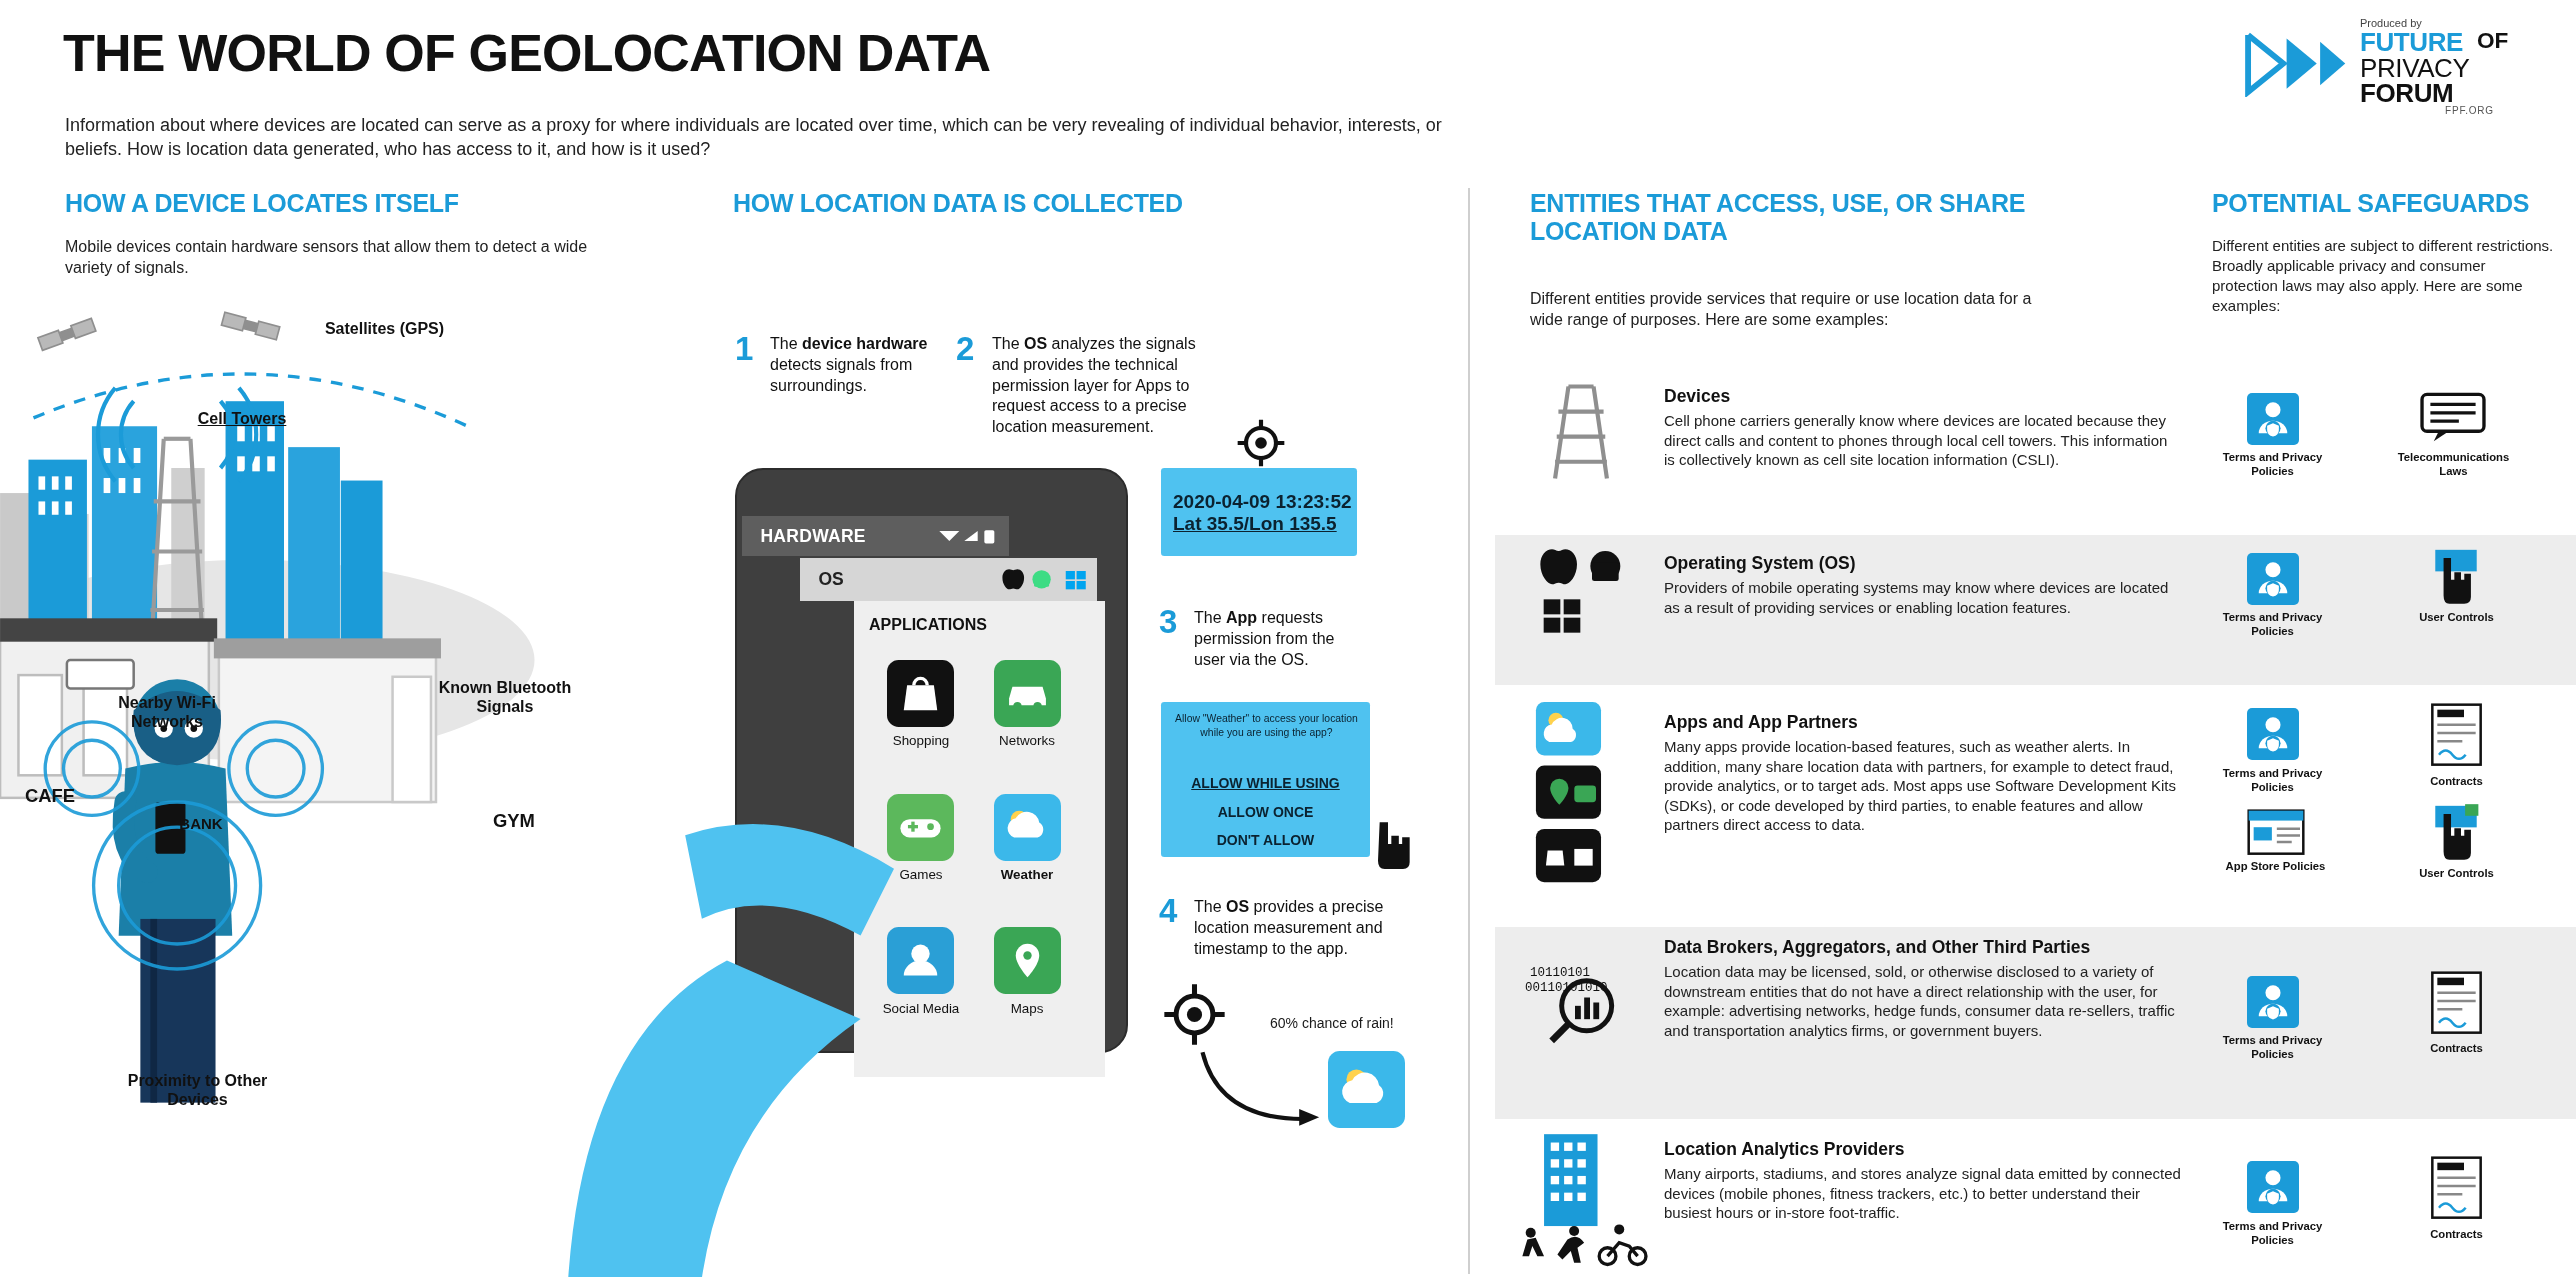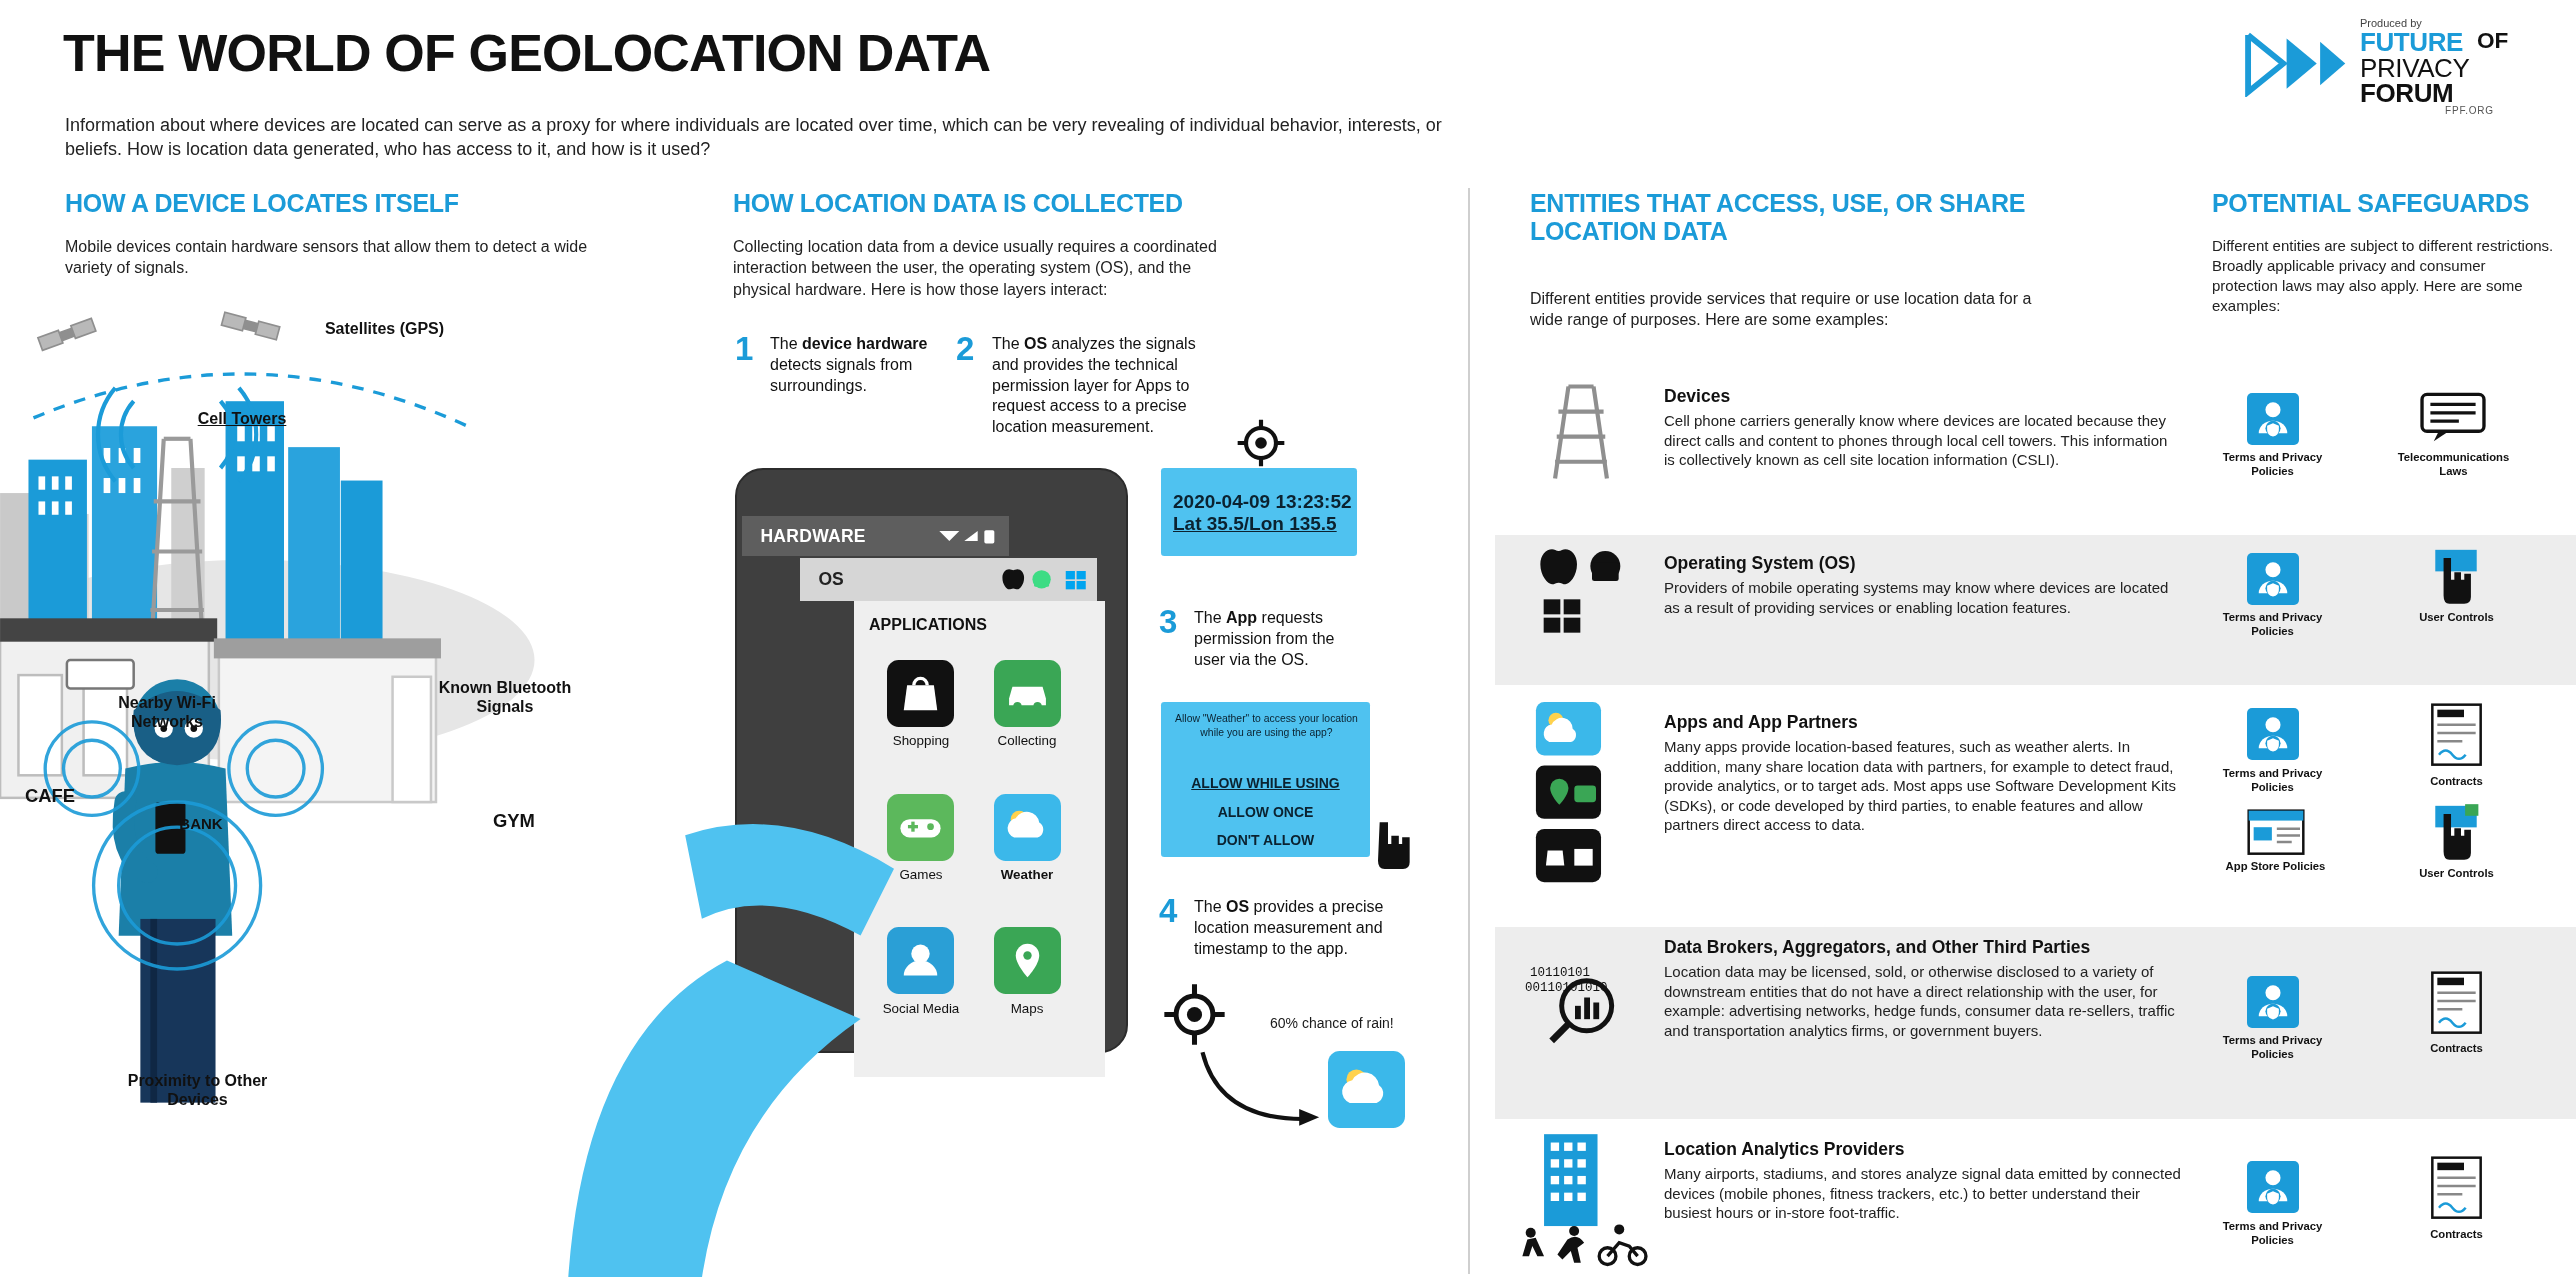--- a/index.html
+++ b/index.html
@@ -127,7 +127,6 @@
   <div class="sec-p" style="left:65px; top:236px; width:526px;">Mobile devices contain hardware sensors that allow them to detect a wide variety of signals.</div>
 
   <div class="sec-h" style="left:733px; top:190px; width:551px;">HOW LOCATION DATA IS COLLECTED</div>
-  <div class="sec-p" style="left:733px; top:236px; width:518px;">Collecting location data from a device usually requires a coordinated interaction between the user, the operating system (OS), and the physical hardware. Here is how those layers interact:</div>
 
   <div class="sec-h" style="left:1530px; top:190px; width:535px;">ENTITIES THAT ACCESS, USE, OR SHARE LOCATION DATA</div>
   <div class="sec-p" style="left:1530px; top:288px; width:518px;">Different entities provide services that require or use location data for a wide range of purposes. Here are some examples:</div>

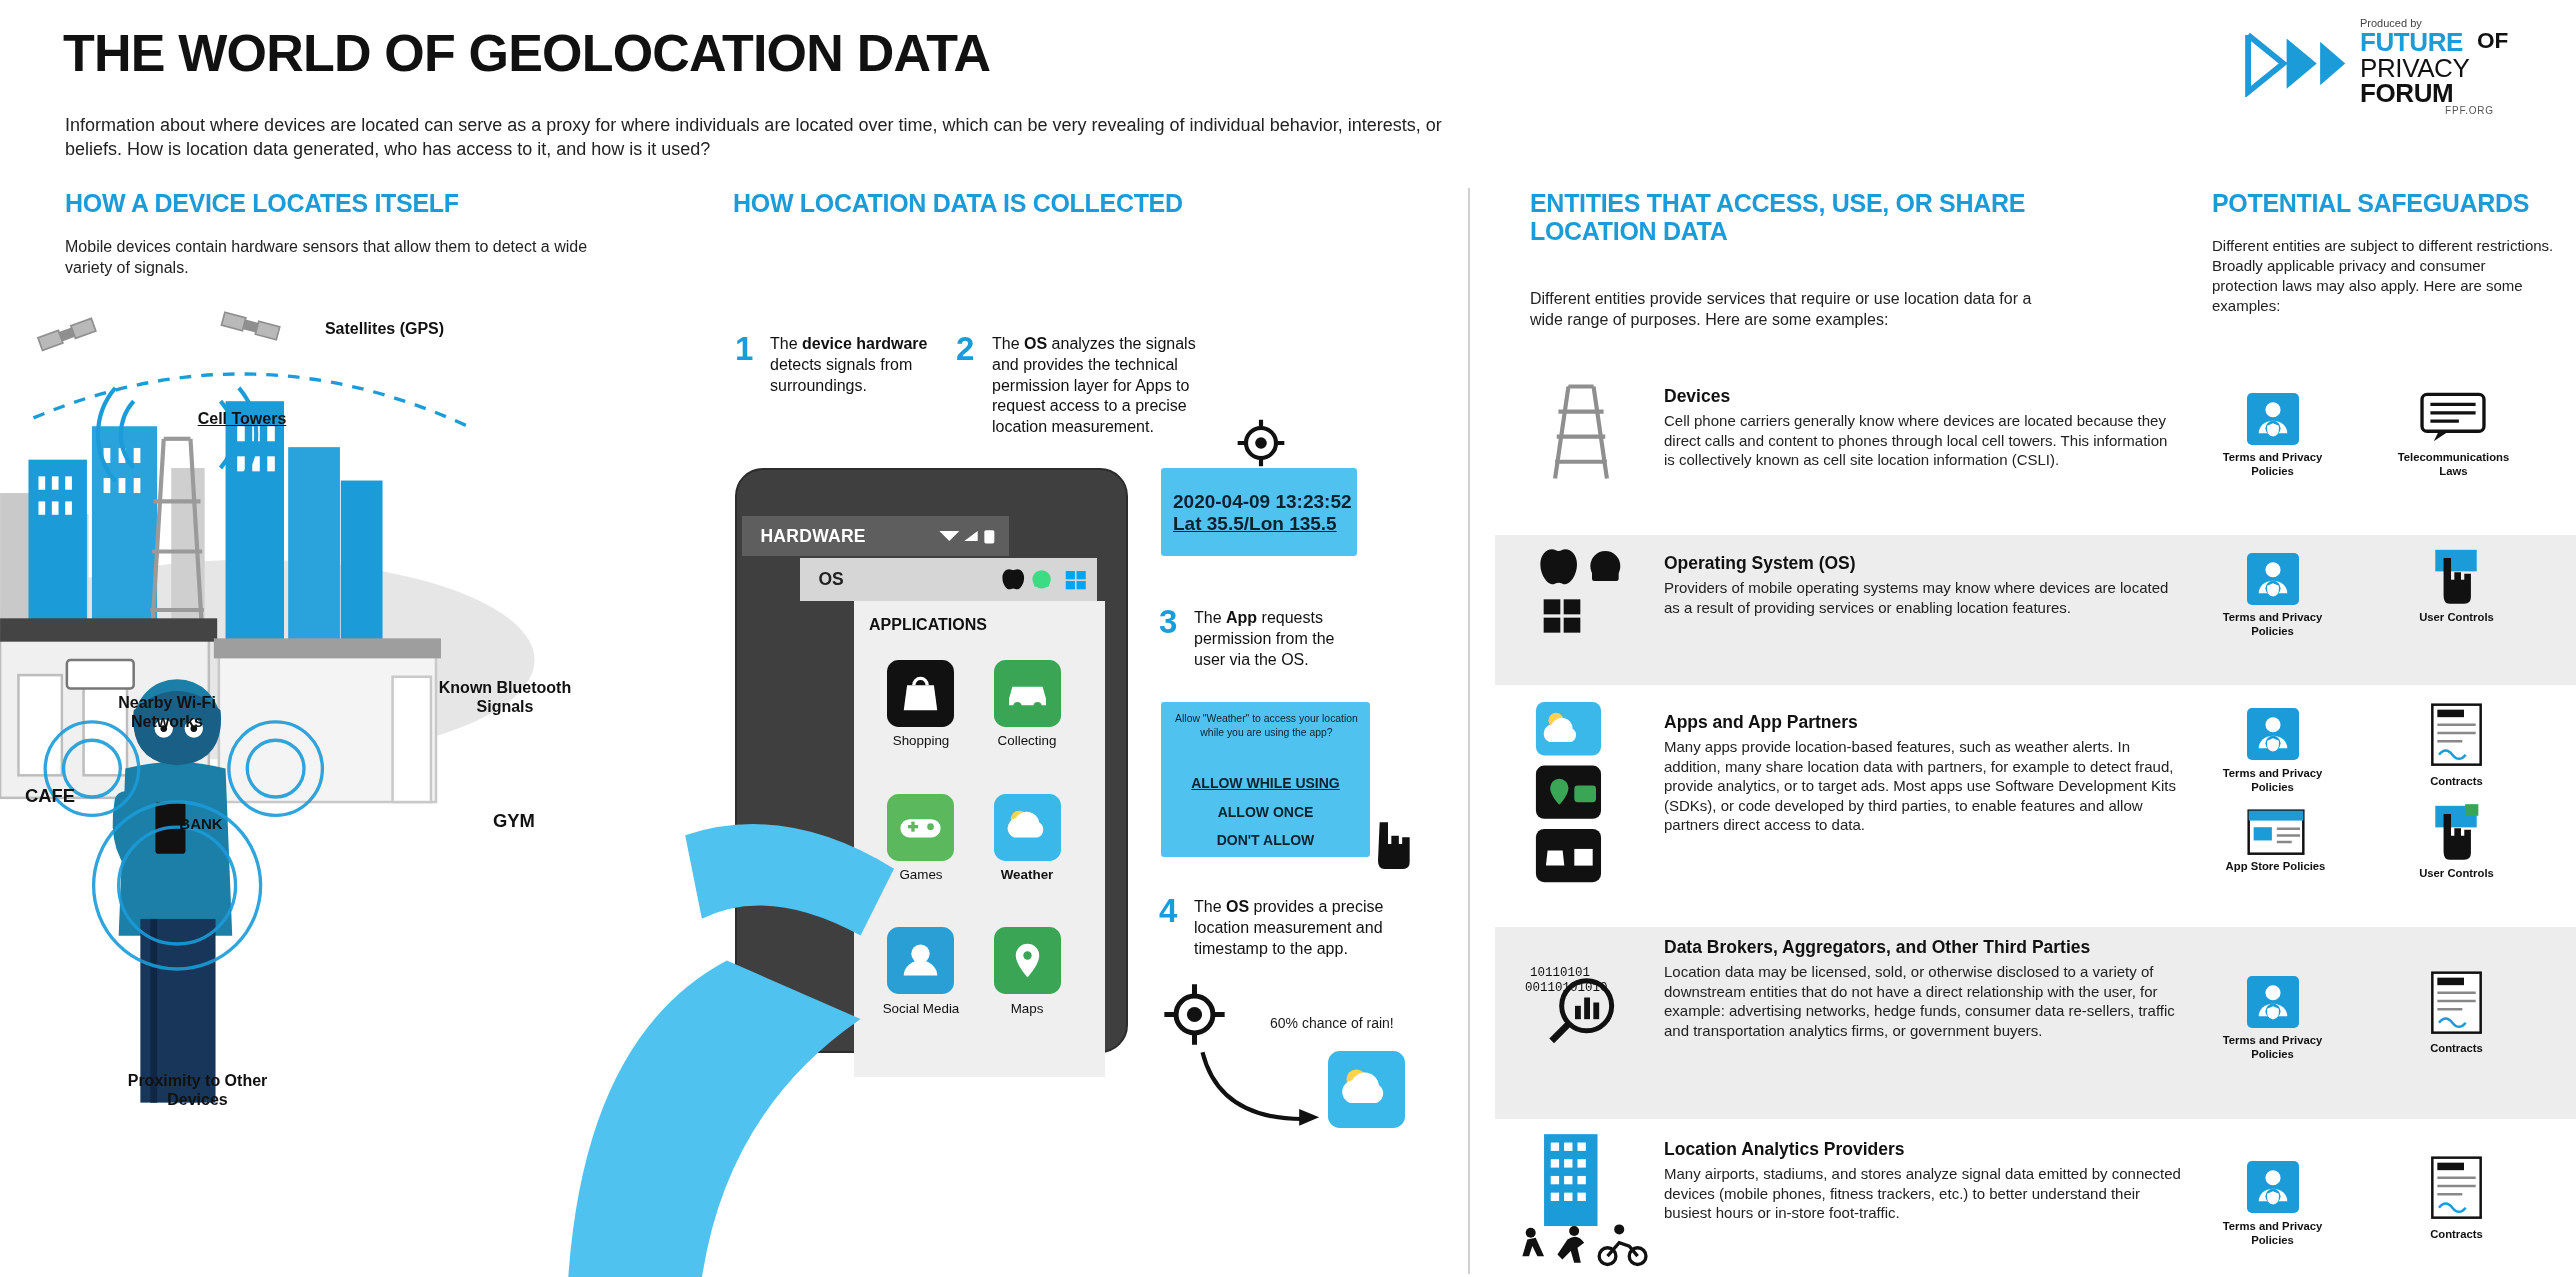--- a/index.html
+++ b/index.html
@@ -297,7 +297,7 @@
         <circle cx="52" cy="55" r="5" fill="#3aa655"></circle>
       </svg>
   </div>
-  <div class="app-cap" style="left:981px; top:733px;">Collecting</div>
+  <div class="app-cap" style="left:981px; top:733px;">Networks</div>
 
   <div class="app-icon" style="left:887px; top:794px; background:#5cb85c;">
     <svg width="67" height="67" viewBox="0 0 80 80">

